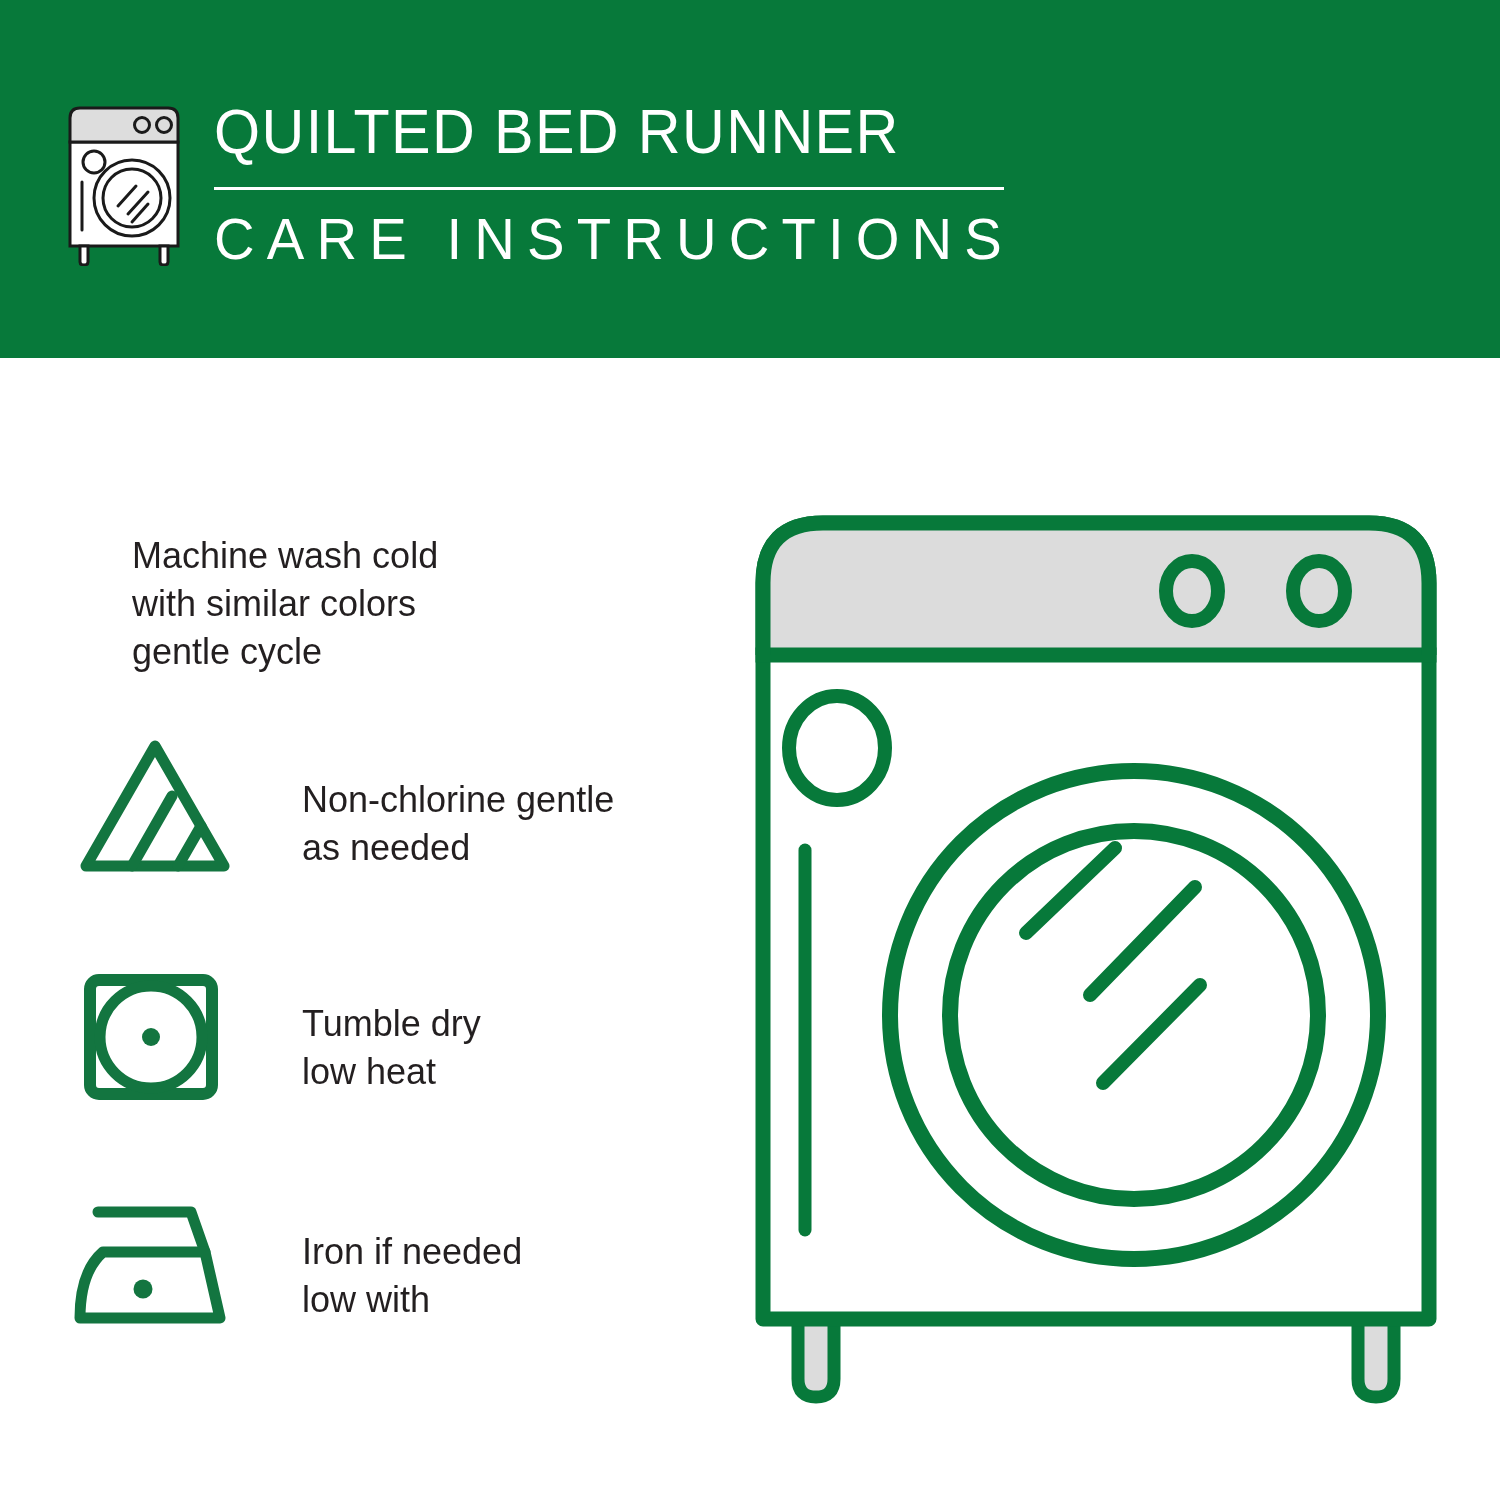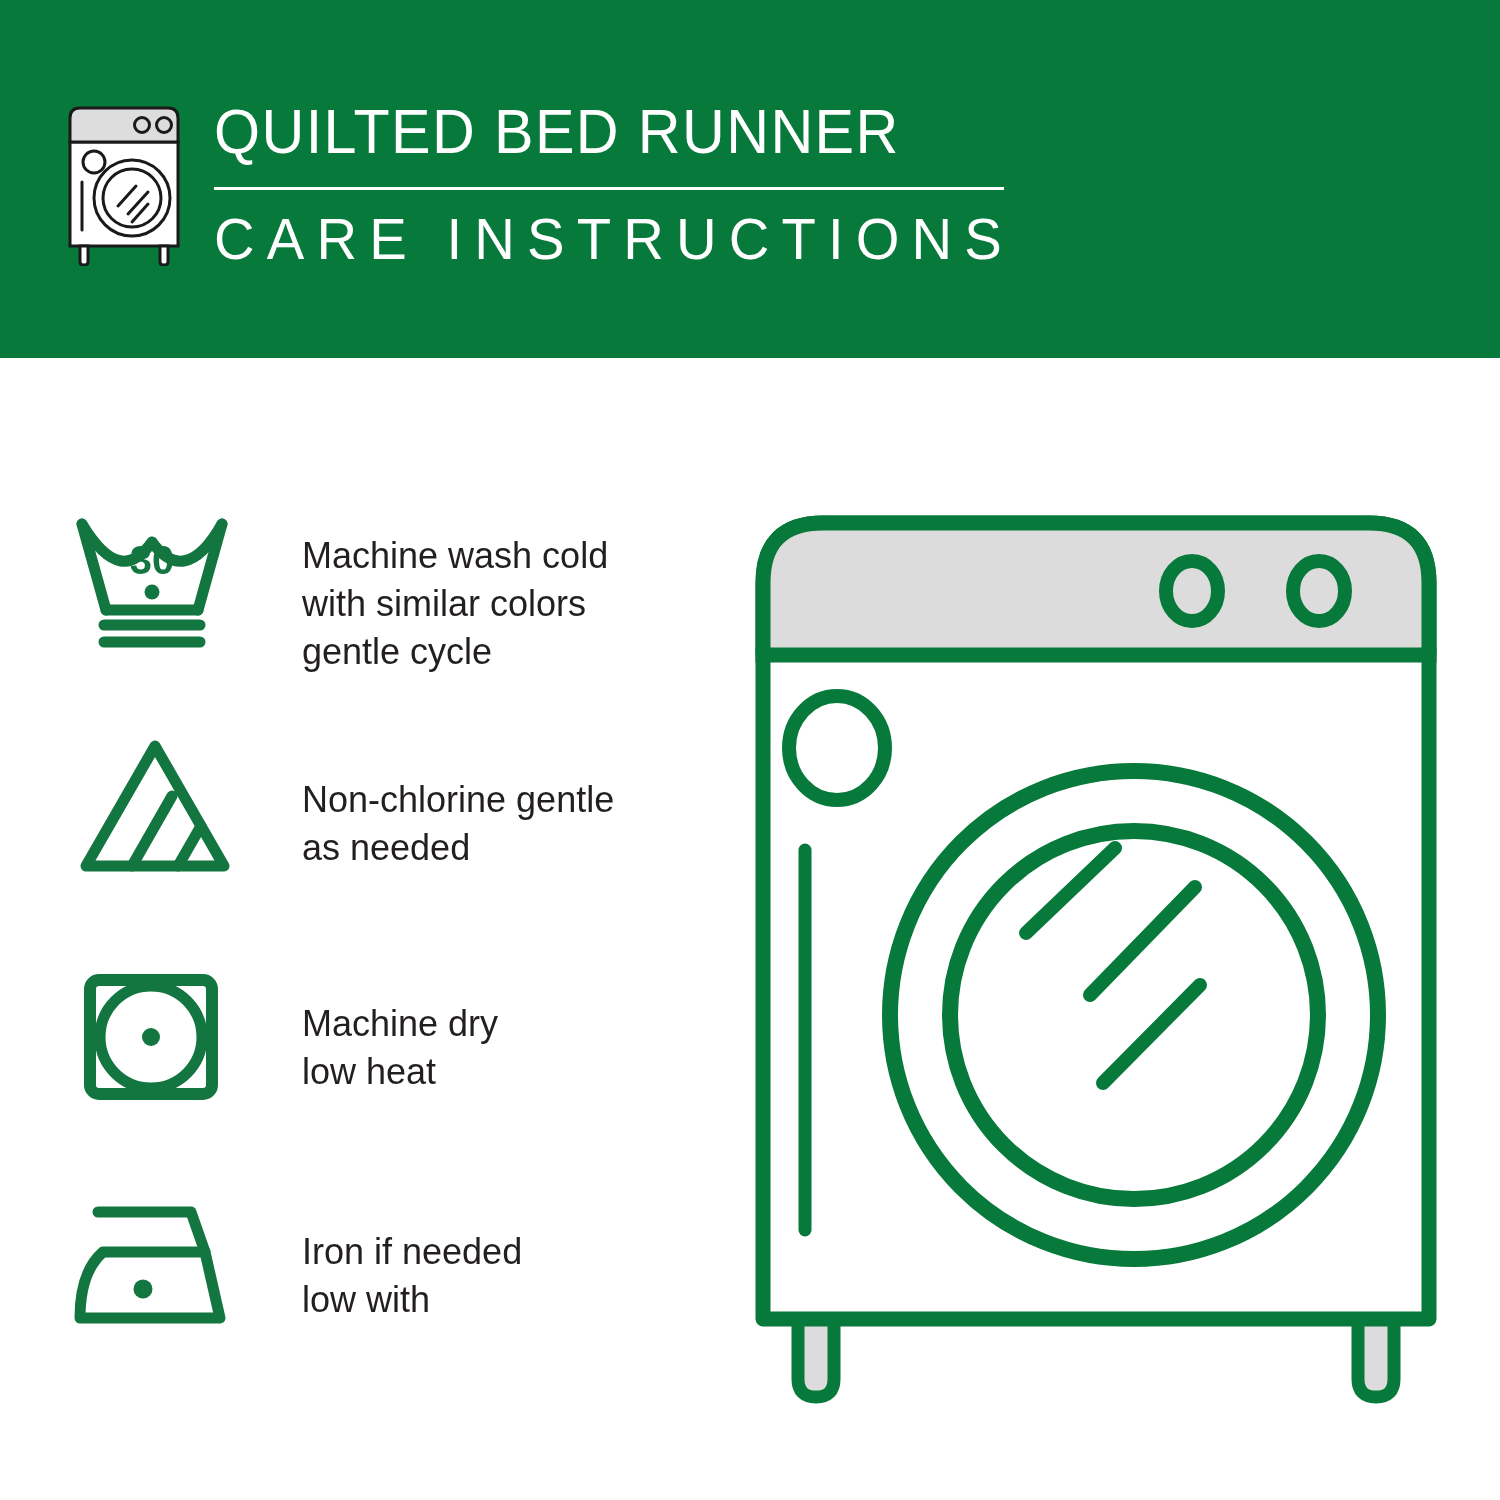--- a/index.html
+++ b/index.html
@@ -153,22 +153,6 @@
 <div id="care-list">
 
   <div class="care-row row-wash">
-    <div class="care-symbol">
-      <svg viewBox="0 0 170 150" width="170" height="150">
-        <g fill="none" stroke="#137540" stroke-width="11" stroke-linecap="round" stroke-linejoin="round">
-
-          <path d="M12 18 C 40 64, 62 64, 82 36 C 102 64, 126 64, 152 18"></path>
-          <path d="M12 18 L36 104"></path>
-          <path d="M152 18 L128 104"></path>
-          <path d="M36 104 L128 104"></path>
-
-          <path d="M34 119 L130 119"></path>
-          <path d="M34 136 L130 136"></path>
-        </g>
-        <text x="82" y="68" font-family="'Liberation Sans', sans-serif" font-size="40" font-weight="bold" fill="#137540" text-anchor="middle">30</text>
-        <circle cx="82" cy="86" r="7.5" fill="#137540"></circle>
-      </svg>
-    </div>
     <div class="care-text">Machine wash cold
 with similar colors
 gentle cycle</div>

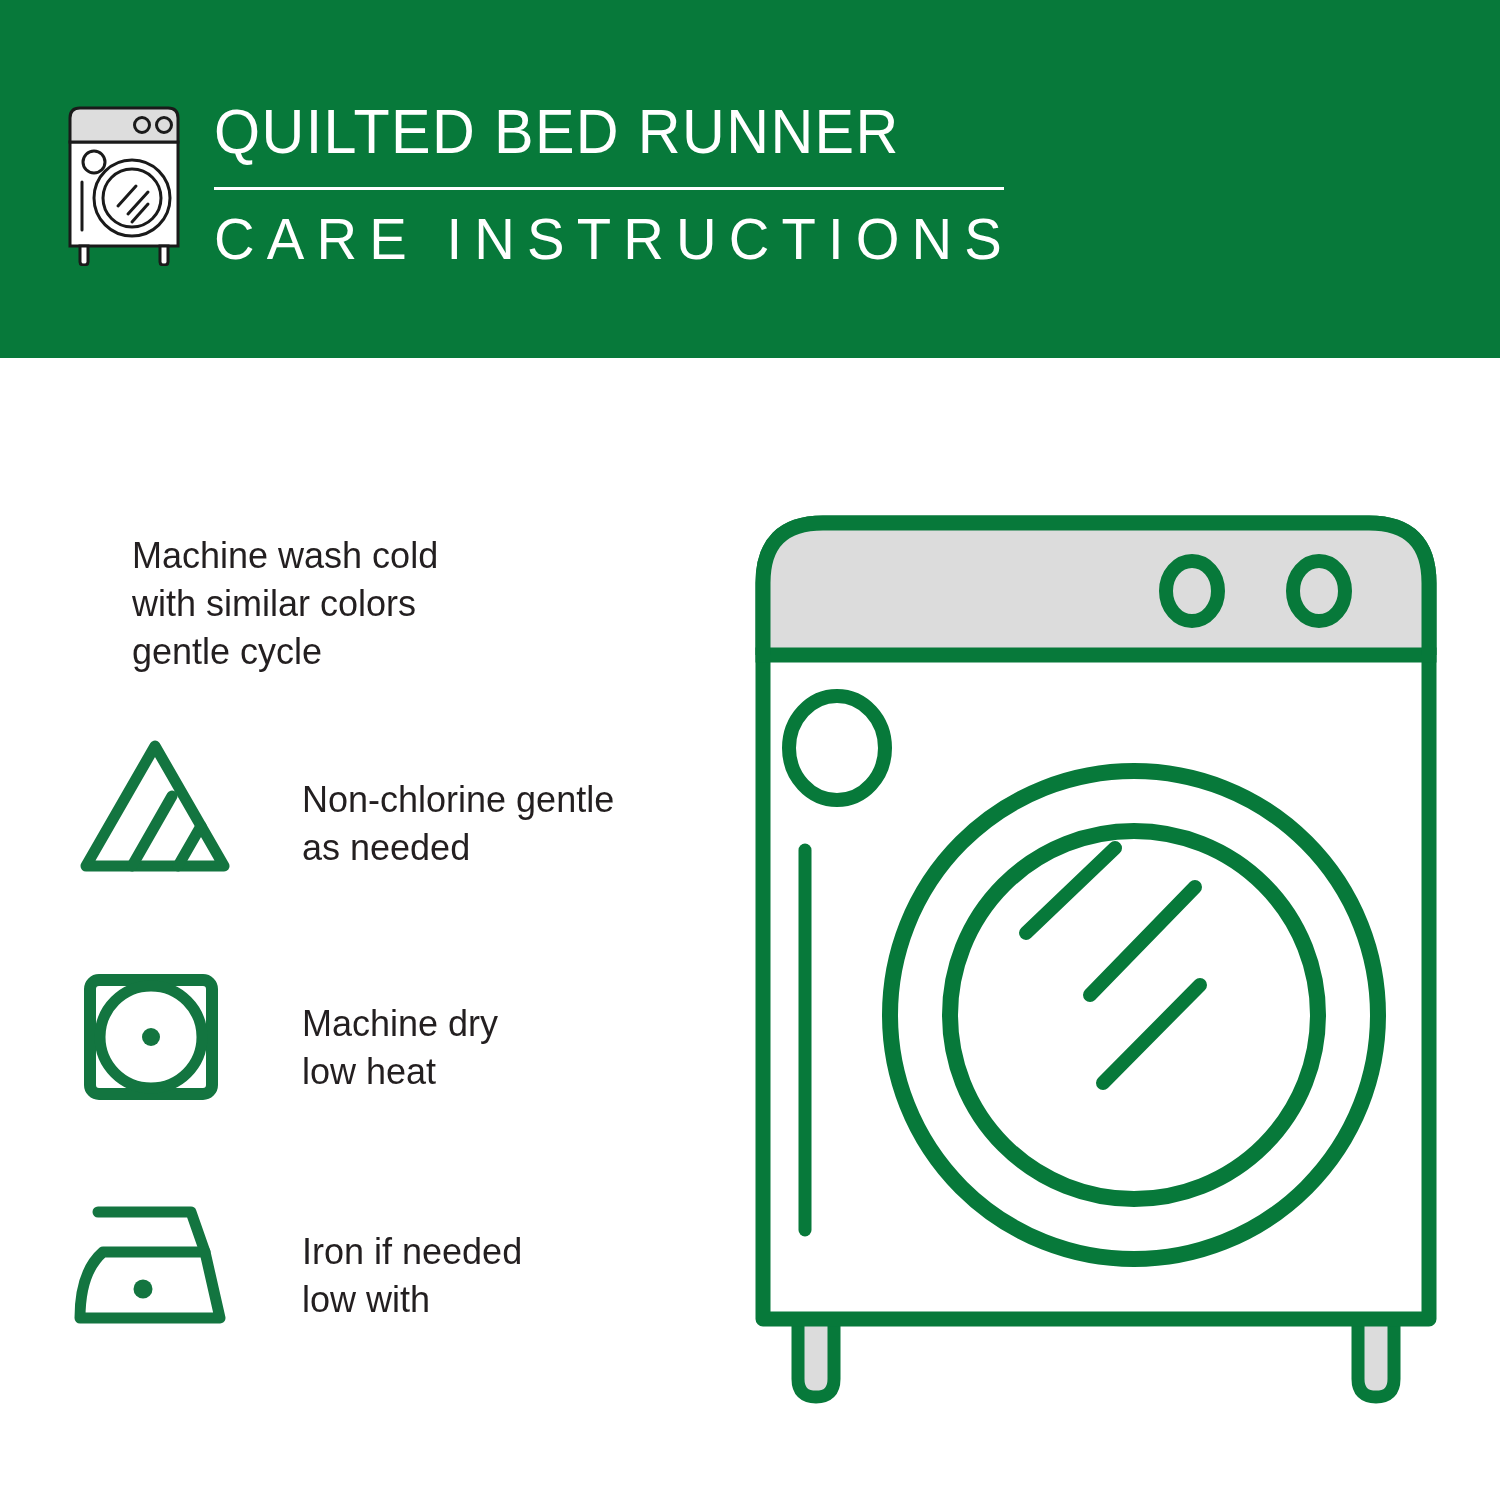--- a/index.html
+++ b/index.html
@@ -182,7 +182,7 @@
         <circle cx="81" cy="75" r="9" fill="#137540"></circle>
       </svg>
     </div>
-    <div class="care-text">Machine dry
+    <div class="care-text">Tumble dry
 low heat</div>
   </div>
 

